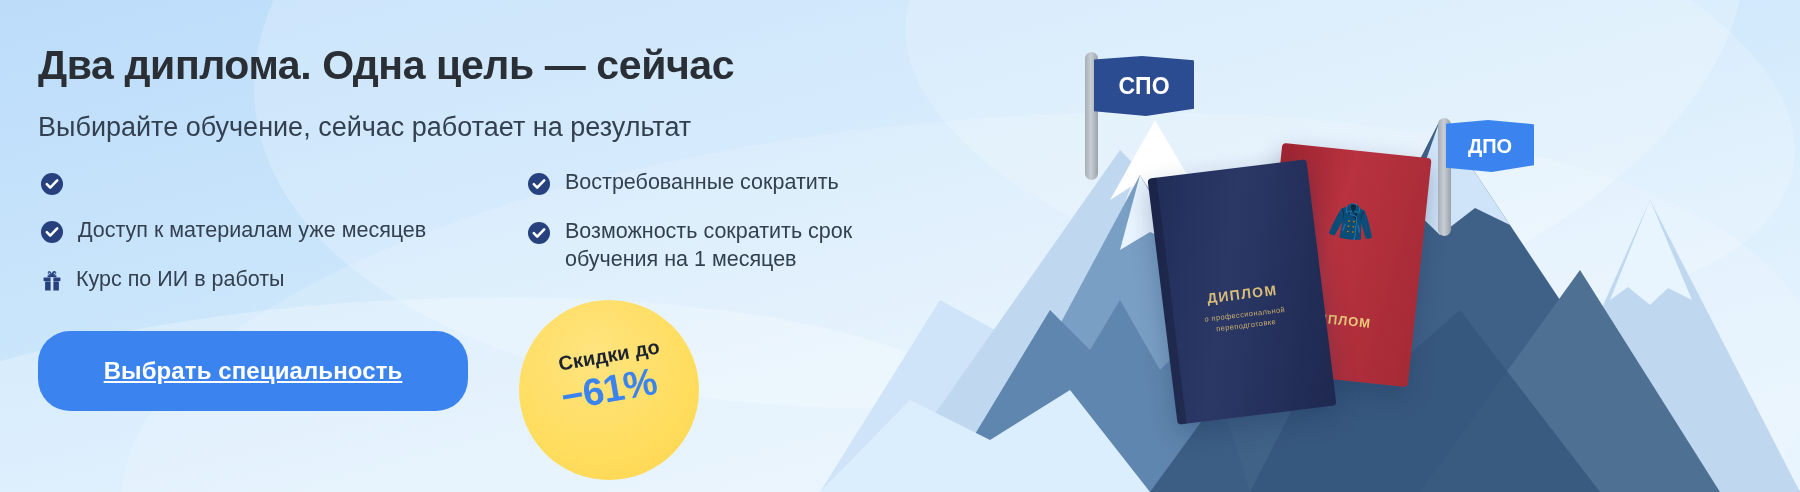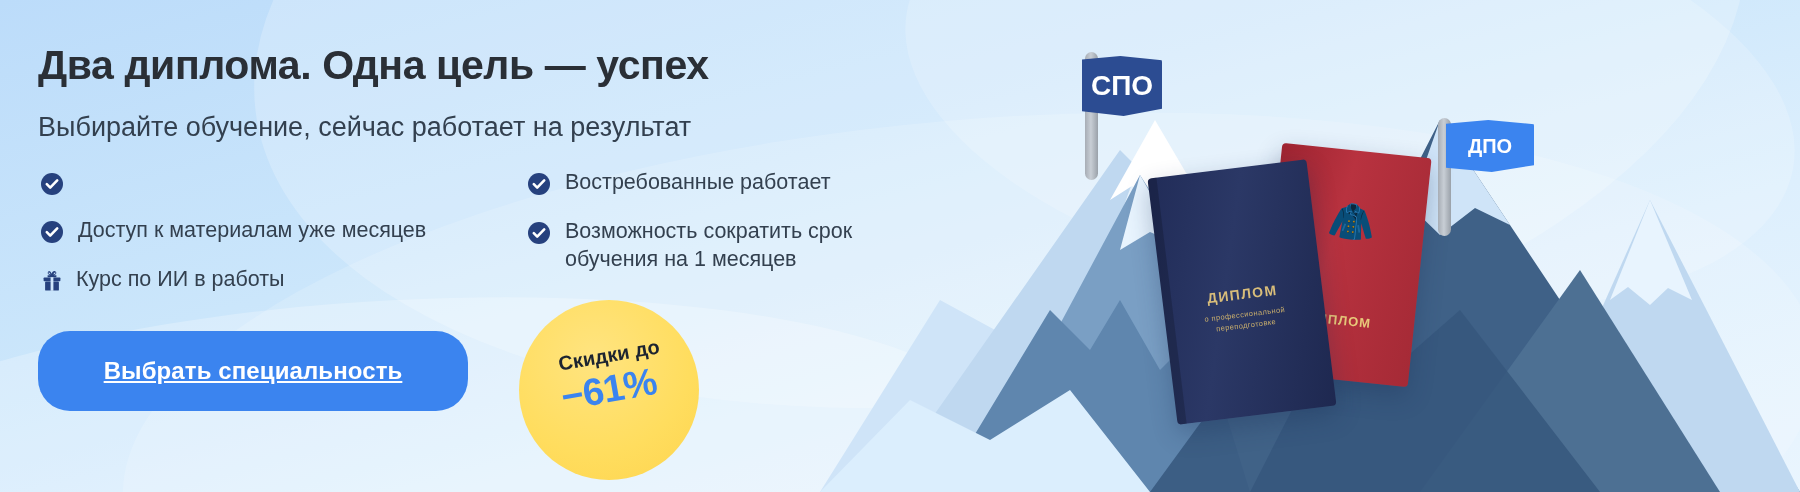--- a/index.html
+++ b/index.html
@@ -204,7 +204,7 @@
 
   <div class="content">
 
-    <div class="headline">Два диплома. Одна цель — успех</div>
+    <div class="headline">Два диплома. Одна цель — сейчас</div>
     <div class="subtitle">Выбирайте обучение, сейчас работает на результат</div>
 
     <div class="bullets">

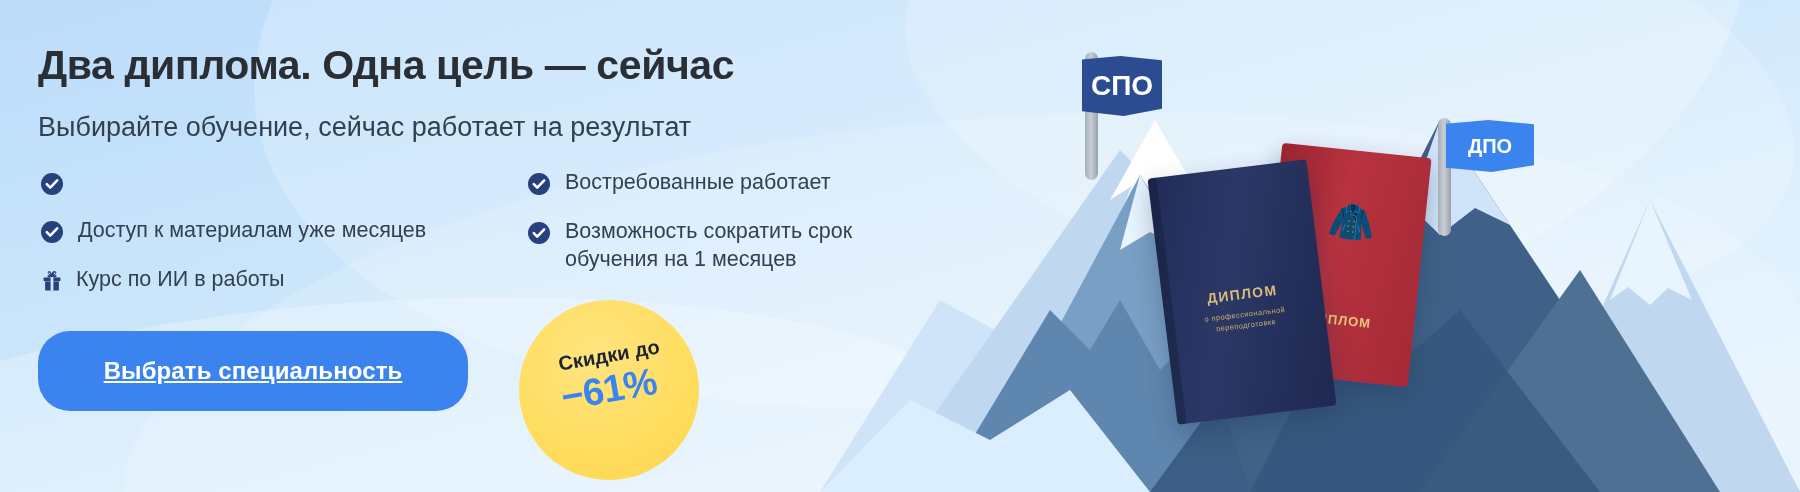--- a/index.html
+++ b/index.html
@@ -89,8 +89,8 @@
   .flag-spo { left:1078px; top:40px; width:130px; height:140px; }
   .flag-spo .pole { left:7px; top:12px; height:128px; }
   .flag-spo .cloth {
-    left:4px; top:16px; width:80px; height:60px;
-    background:#2c4c92; font-size:28px;
+    left:16px; top:16px; width:100px; height:60px;
+    background:#2c4c92; font-size:23px;
     border-radius:3px 6px 6px 3px;
     clip-path:polygon(0 6%,48% 0,100% 7%,100% 88%,52% 100%,0 92%);
   }

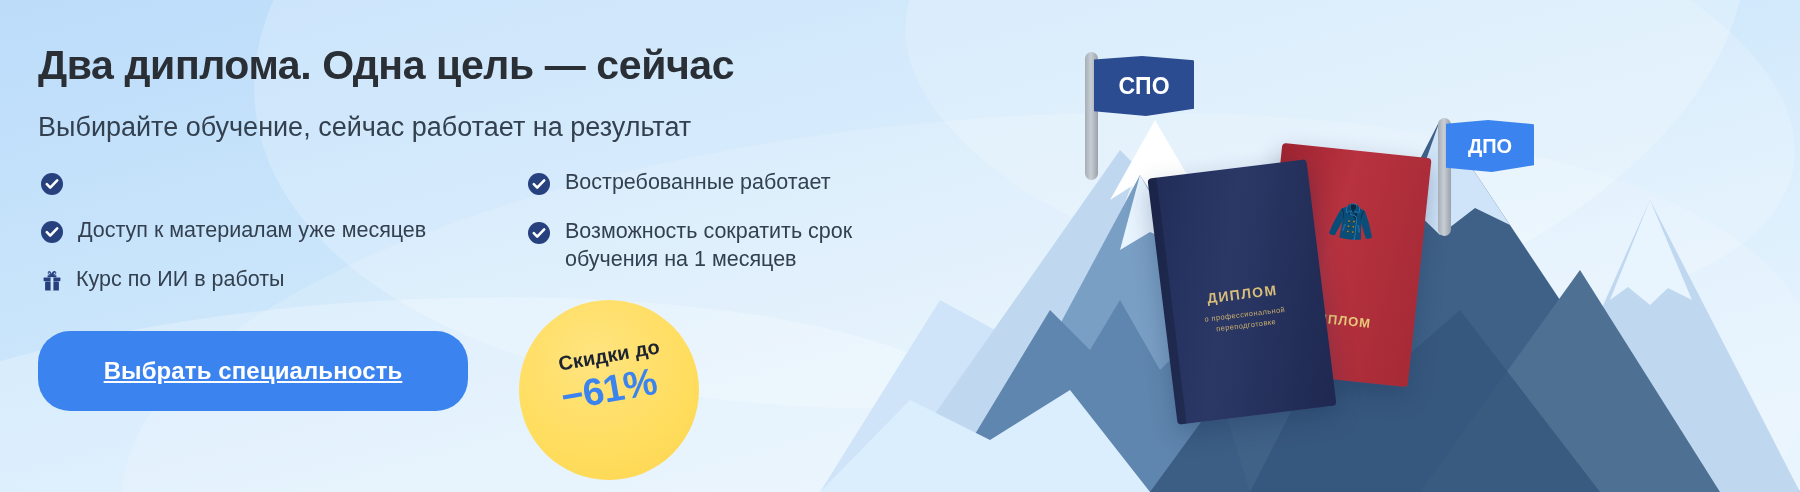--- a/index.html
+++ b/index.html
@@ -253,7 +253,7 @@
                 <path d="M6.8 12.2l3.4 3.4 7-7.2" stroke="#fff" stroke-width="2.6" fill="none" stroke-linecap="round" stroke-linejoin="round"></path>
               </svg>
           </span>
-          <span class="tx">Востребованные работает</span>
+          <span class="tx">Востребованные сократить</span>
         </div>
 
         <div class="brow">

